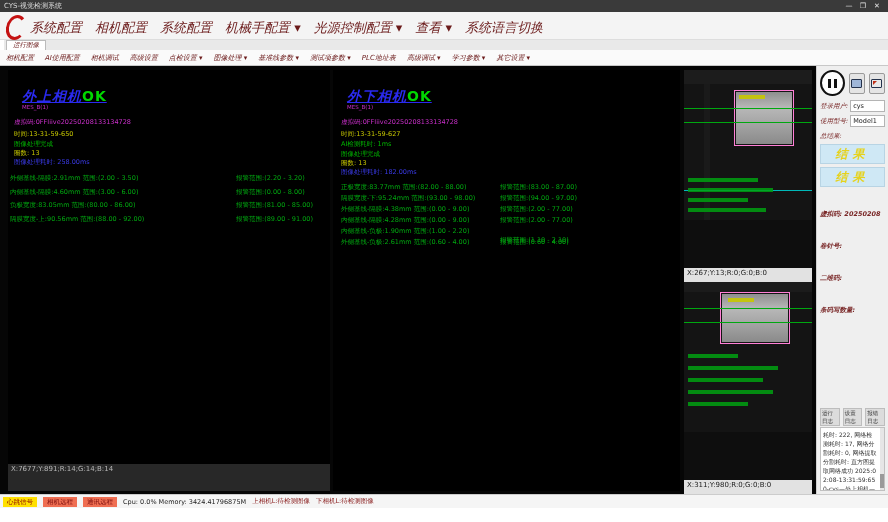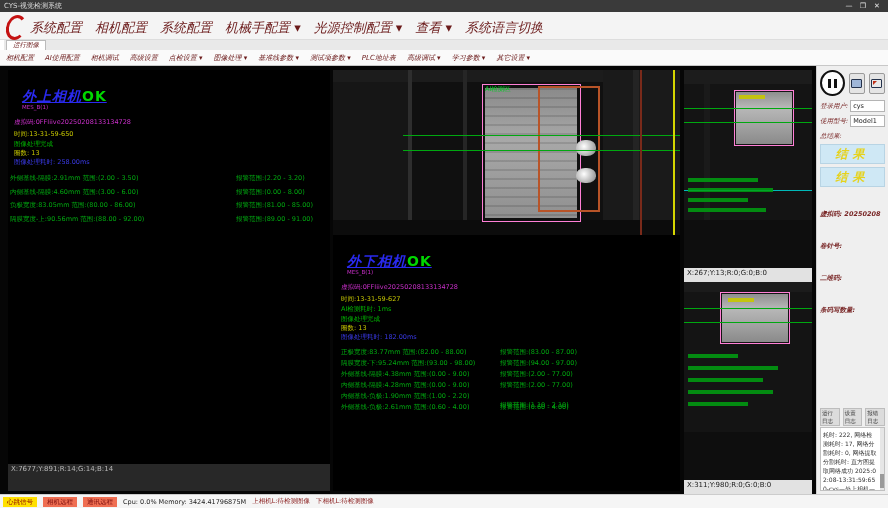--- a/index.html
+++ b/index.html
@@ -162,27 +162,6 @@
   </div>
 
   <div class="cam-panel" style="left:333px;top:4px;width:347px;height:421px;">
-    <div class="cam-image" style="height:165px;background:#101010;">
-      <div class="mach" style="left:0;top:0;width:347px;height:12px;background:#1c1c1c;"></div>
-      <div class="mach" style="left:0;top:12px;width:75px;height:153px;background:#161616;"></div>
-      <div class="mach" style="left:75px;top:0;width:4px;height:165px;background:#2e2e2e;"></div>
-      <div class="mach" style="left:130px;top:0;width:4px;height:165px;background:#262626;"></div>
-      <div class="mach" style="left:270px;top:0;width:77px;height:165px;background:#1a1a1a;"></div>
-      <div class="mach" style="left:300px;top:0;width:6px;height:165px;background:#242424;"></div>
-      <div class="mach" style="left:0;top:150px;width:347px;height:15px;background:#0c0c0c;"></div>
-      <div class="block" style="left:152px;top:18px;width:92px;height:130px;background:linear-gradient(180deg,#8a8a8a,#a8a8a8 40%,#909090);">
-        <div class="block-stripes"></div>
-      </div>
-      <div class="roi" style="left:149px;top:14px;width:99px;height:138px;"></div>
-      <div class="roi-orange" style="left:205px;top:16px;width:62px;height:126px;"></div>
-      <div class="blob" style="left:243px;top:70px;width:20px;height:16px;"></div>
-      <div class="blob" style="left:243px;top:98px;width:20px;height:15px;"></div>
-      <div class="hline green" style="top:65px;left:70px;width:277px;"></div>
-      <div class="hline green" style="top:80px;left:70px;width:277px;"></div>
-      <div class="vline darkred" style="left:307px;height:165px;"></div>
-      <div class="vline yellow" style="left:340px;height:165px;"></div>
-      <div class="ai-label" style="left:152px;top:15px;">AI检测区</div>
-    </div>
     <div class="cam-body">
       <div class="cam-title" style="left:14px;top:18px;">
         <span>外下相机</span><span class="cam-ok">OK</span>

